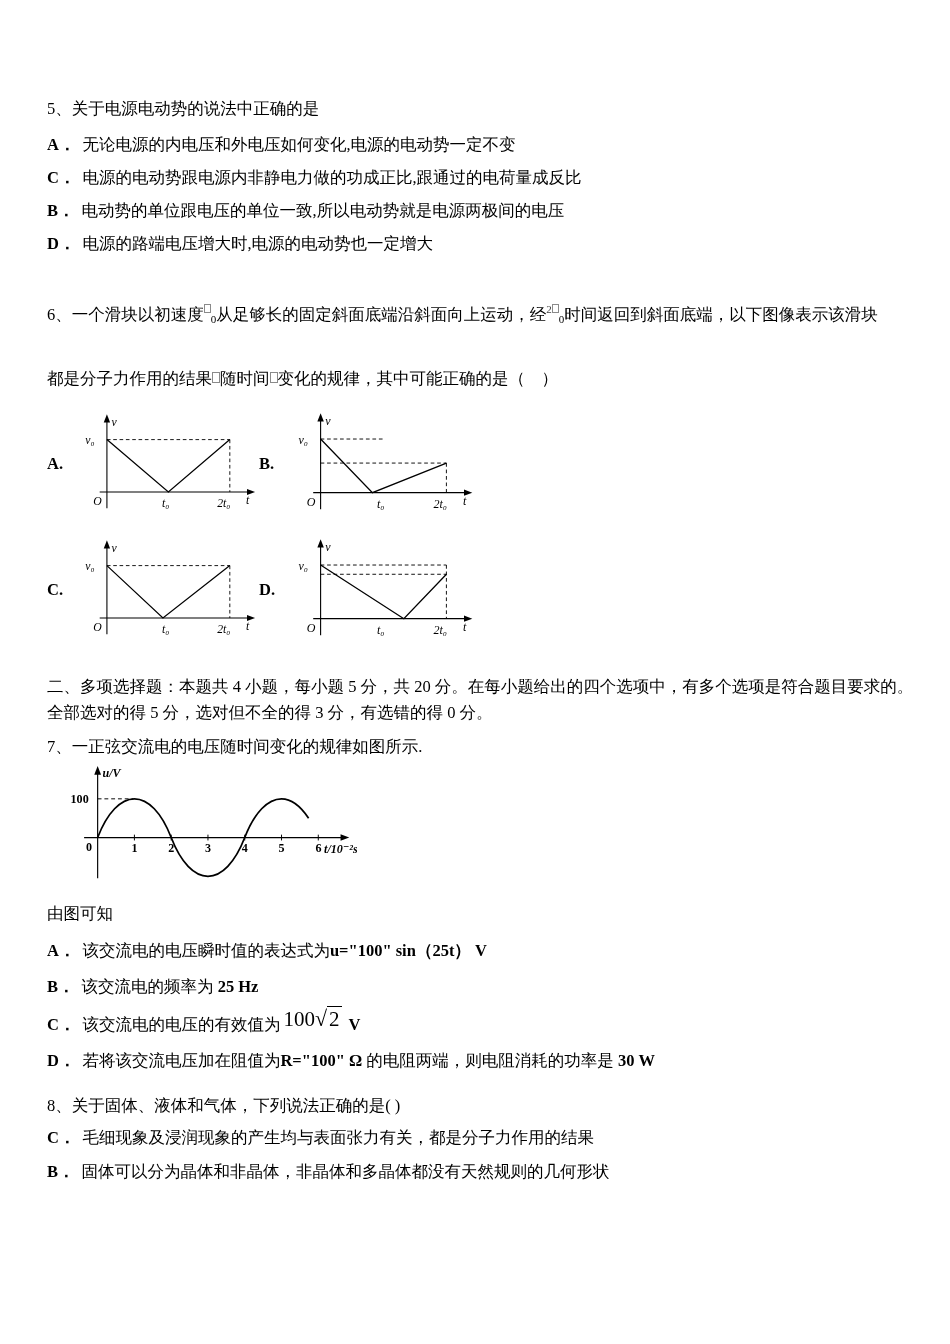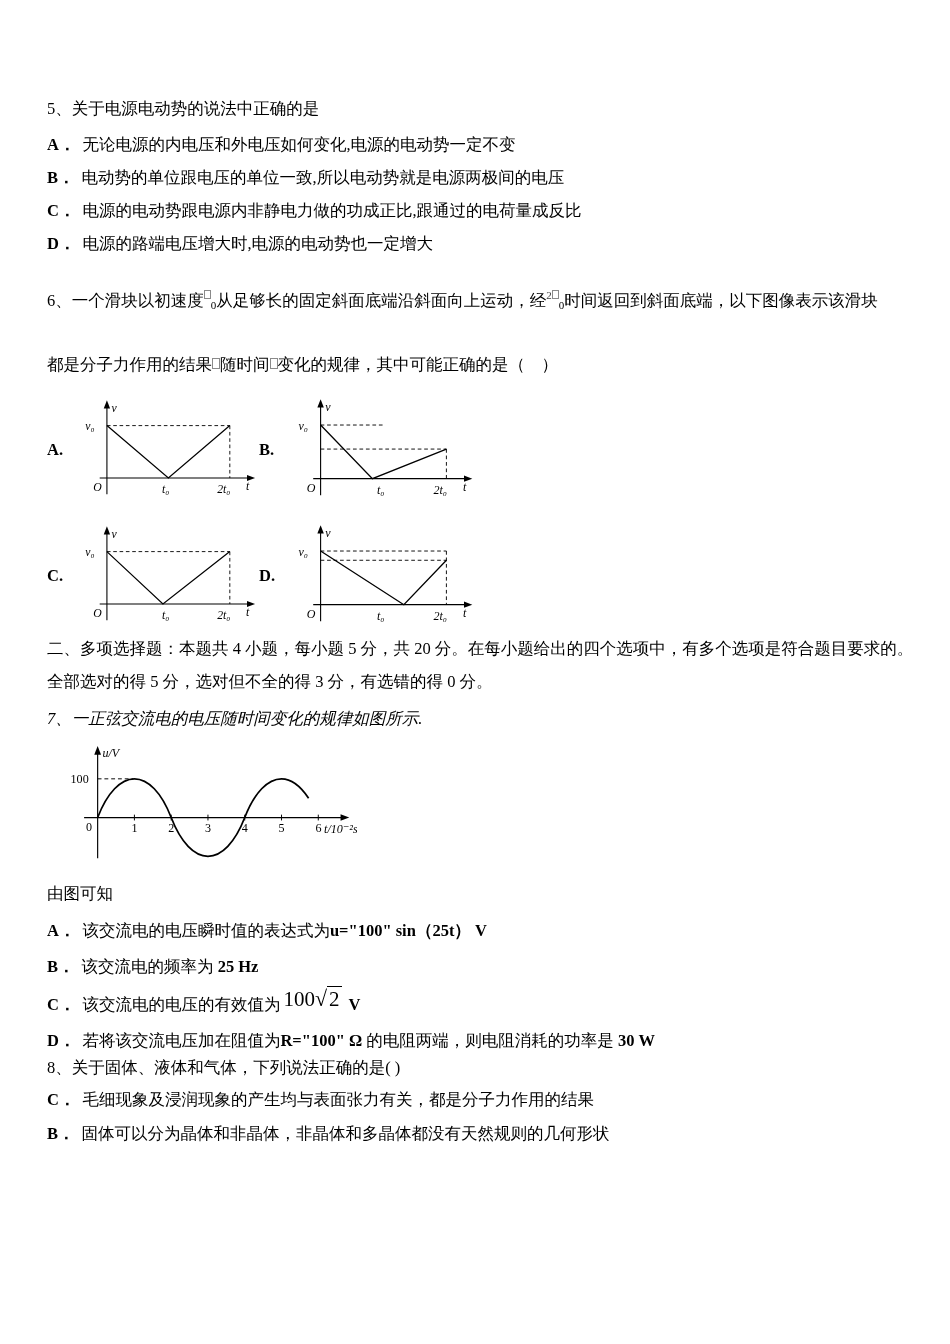--- a/index.html
+++ b/index.html
@@ -56,8 +56,8 @@
   <section class="q5">
     <p class="line title">5、关于电源电动势的说法中正确的是</p>
     <p class="opt"><b class="optlabel">A．</b><span>无论电源的内电压和外电压如何变化,电源的电动势一定不变</span></p>
+    <p class="opt"><b class="optlabel">C．</b><span>电源的电动势跟电源内非静电力做的功成正比,跟通过的电荷量成反比</span></p>
     <p class="opt"><b class="optlabel">B．</b><span>电动势的单位跟电压的单位一致,所以电动势就是电源两极间的电压</span></p>
-    <p class="opt"><b class="optlabel">C．</b><span>电源的电动势跟电源内非静电力做的功成正比,跟通过的电荷量成反比</span></p>
     <p class="opt"><b class="optlabel">D．</b><span>电源的路端电压增大时,电源的电动势也一定增大</span></p>
   </section>
 

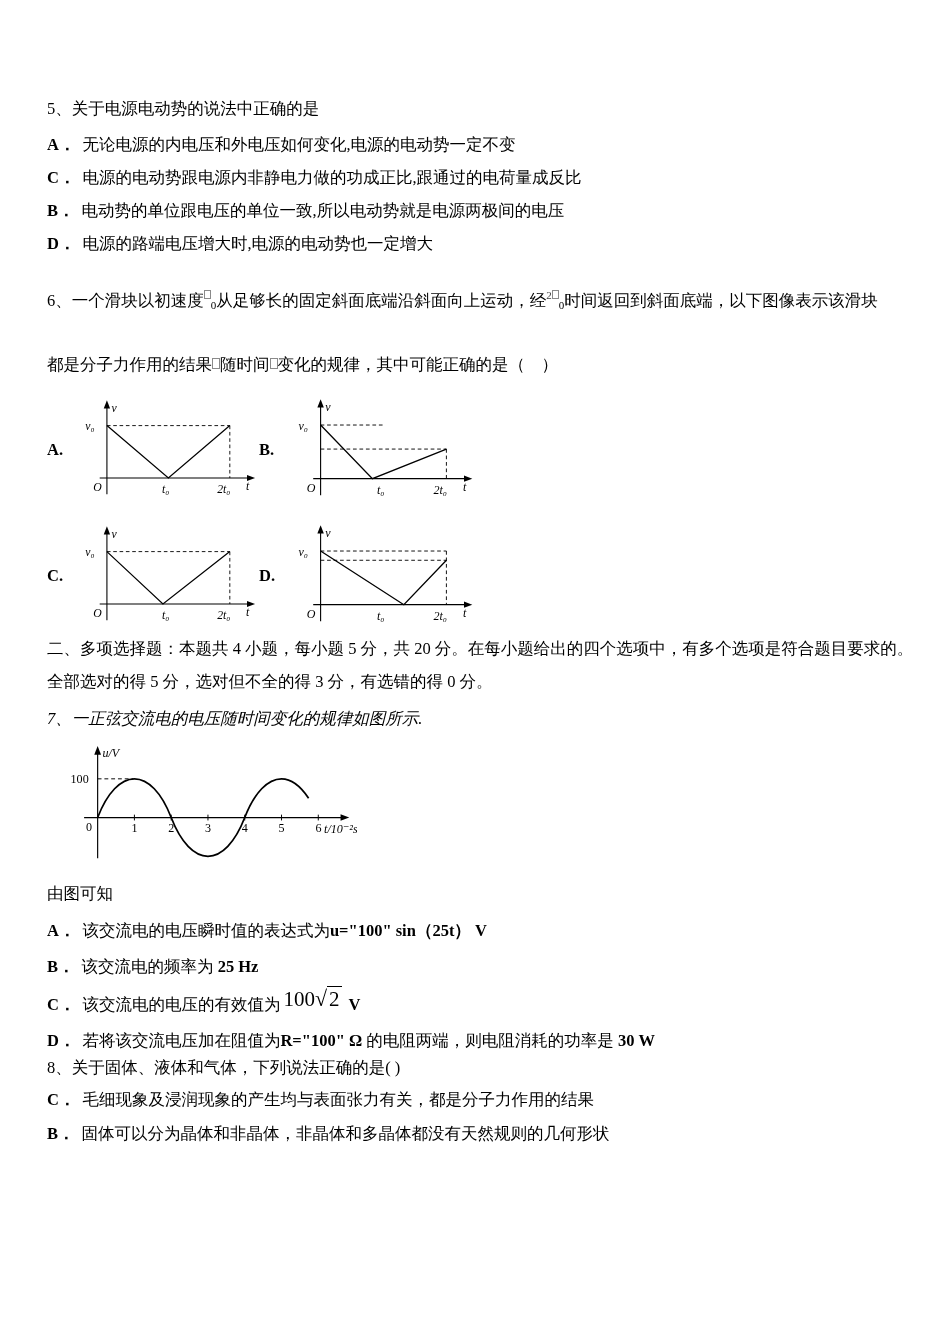--- a/index.html
+++ b/index.html
@@ -18,7 +18,7 @@
   .q5 .title { line-height:26px; margin-bottom:6px; }
   .q5 .opt { line-height:33px; }
 
-  .q6 { margin-top:22px; }
+  .q6 { margin-top:36px; }
   .q6 .stem2 { margin-top:34px; }
   .supnum { font-size:11px; vertical-align:7px; color:#444; }
   .subnum { font-size:11px; vertical-align:-3px; }

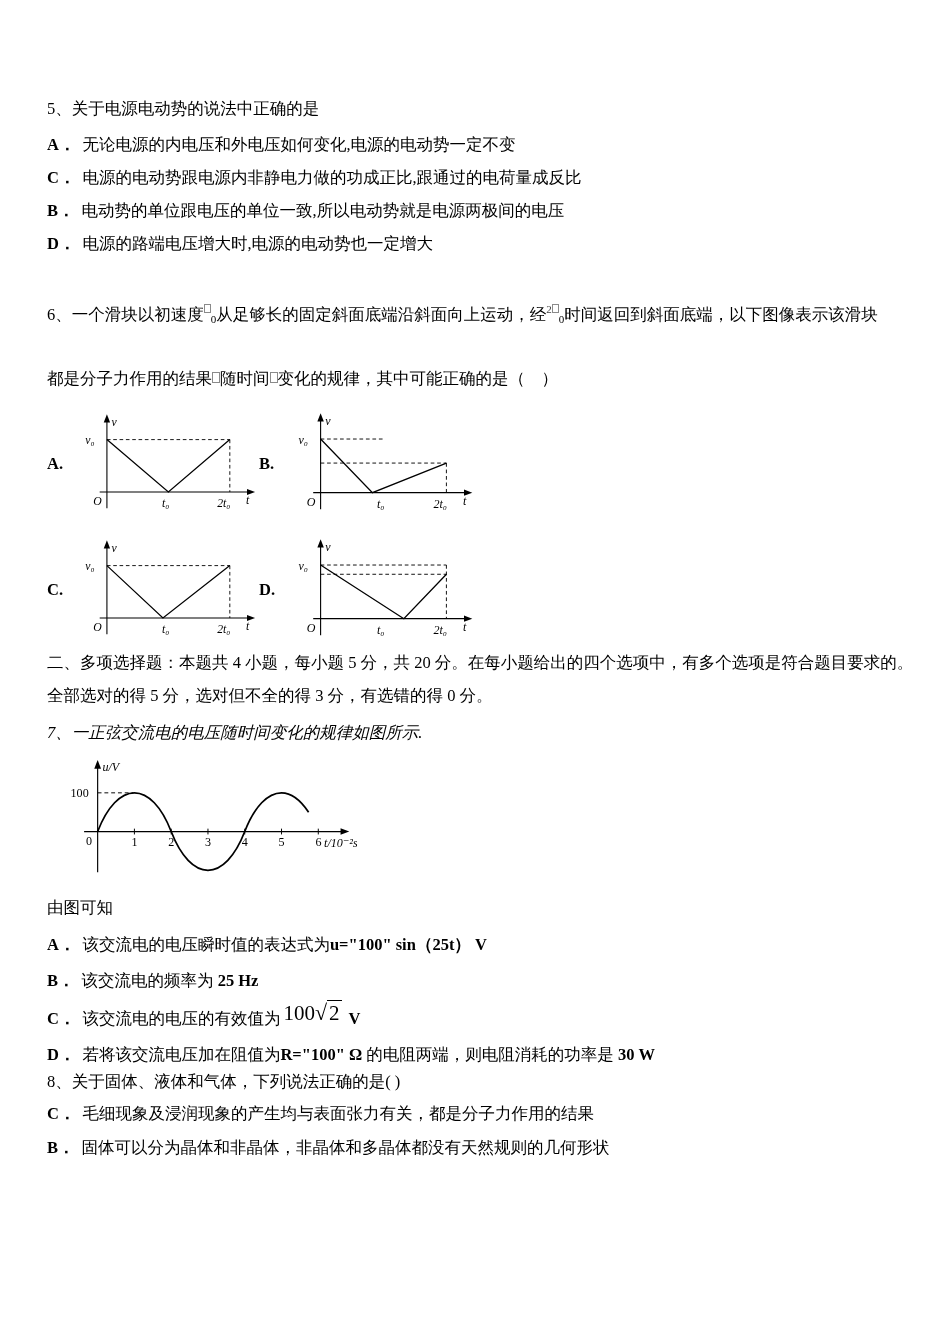--- a/index.html
+++ b/index.html
@@ -30,7 +30,7 @@
   .graph-cell { display:flex; align-items:center; }
   .glabel { font-weight:bold; width:32px; }
 
-  .section2 { margin-top:0; line-height:33px; }
+  .section2 { margin-top:28px; line-height:26px; }
   .q7 { margin-top:8px; }
   .q7 .title { line-height:26px;font-style:italic; }
   .q7-graph { margin-top:10px; margin-left:10px; }

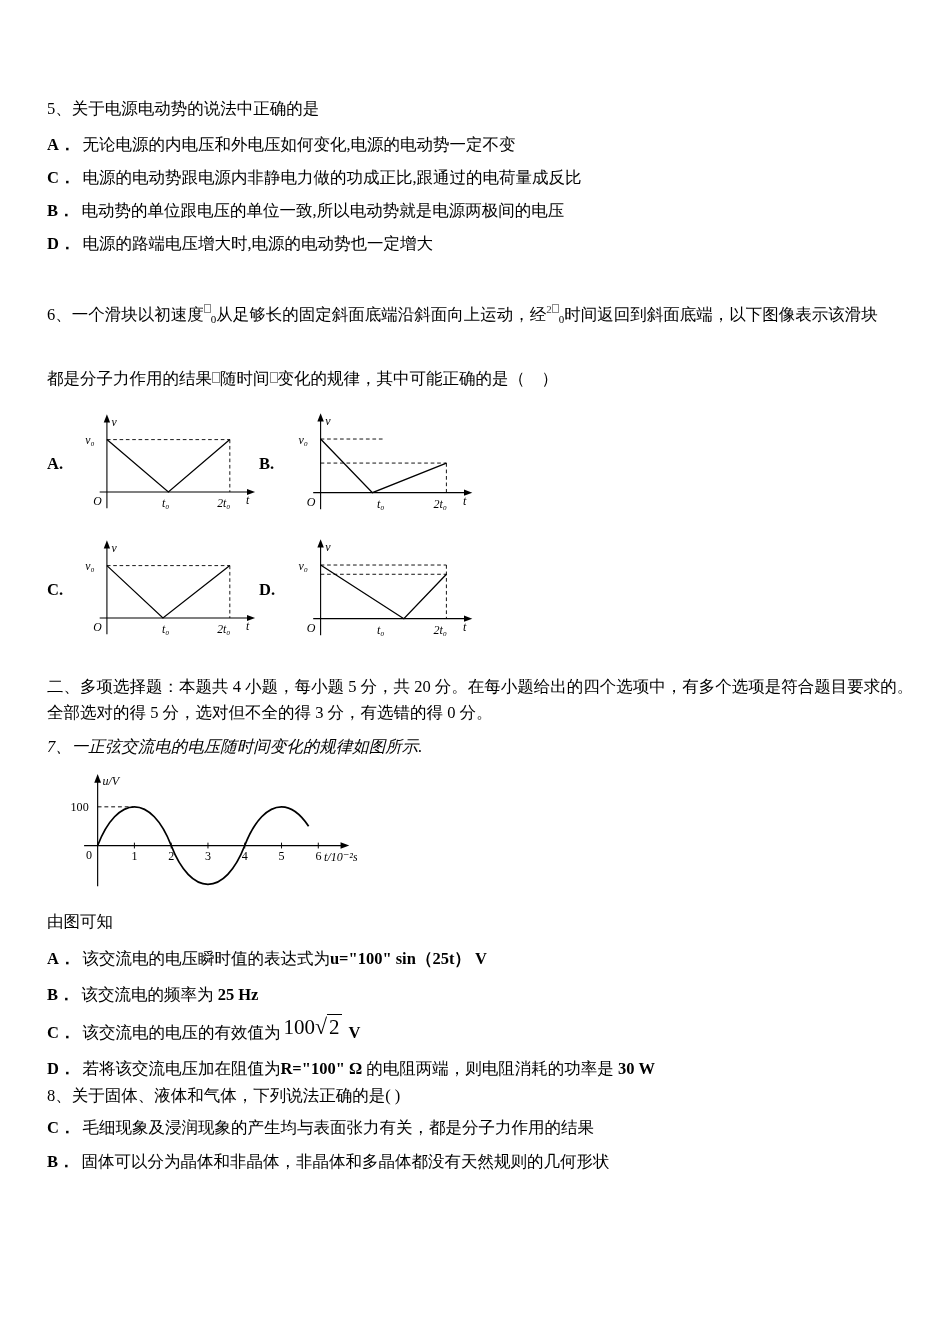--- a/index.html
+++ b/index.html
@@ -32,7 +32,7 @@
 
   .section2 { margin-top:28px; line-height:26px; }
   .q7 { margin-top:8px; }
-  .q7 .title { line-height:26px;font-style:italic; }
+  .q7 .title { line-height:26px; }
   .q7-graph { margin-top:10px; margin-left:10px; }
   .caption { margin-top:10px; }
   .q7 .opt { margin-top:11px; line-height:25px; }

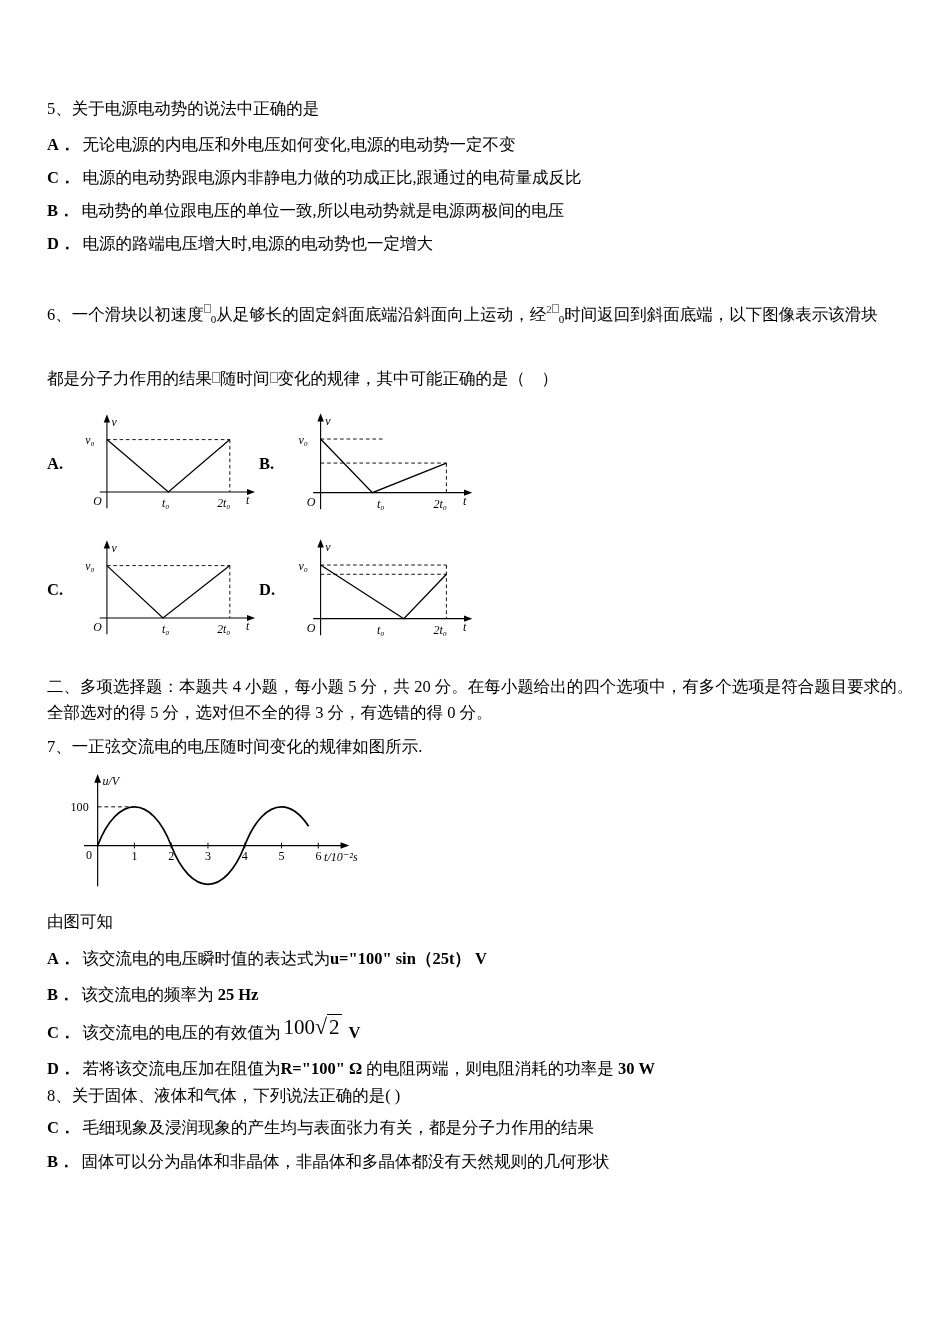--- a/index.html
+++ b/index.html
@@ -33,7 +33,7 @@
   .section2 { margin-top:28px; line-height:26px; }
   .q7 { margin-top:8px; }
   .q7 .title { line-height:26px; }
-  .q7-graph { margin-top:10px; margin-left:10px; }
+  .q7-graph { margin-top:2px; margin-left:10px;font-weight:bold; }
   .caption { margin-top:10px; }
   .q7 .opt { margin-top:11px; line-height:25px; }
 

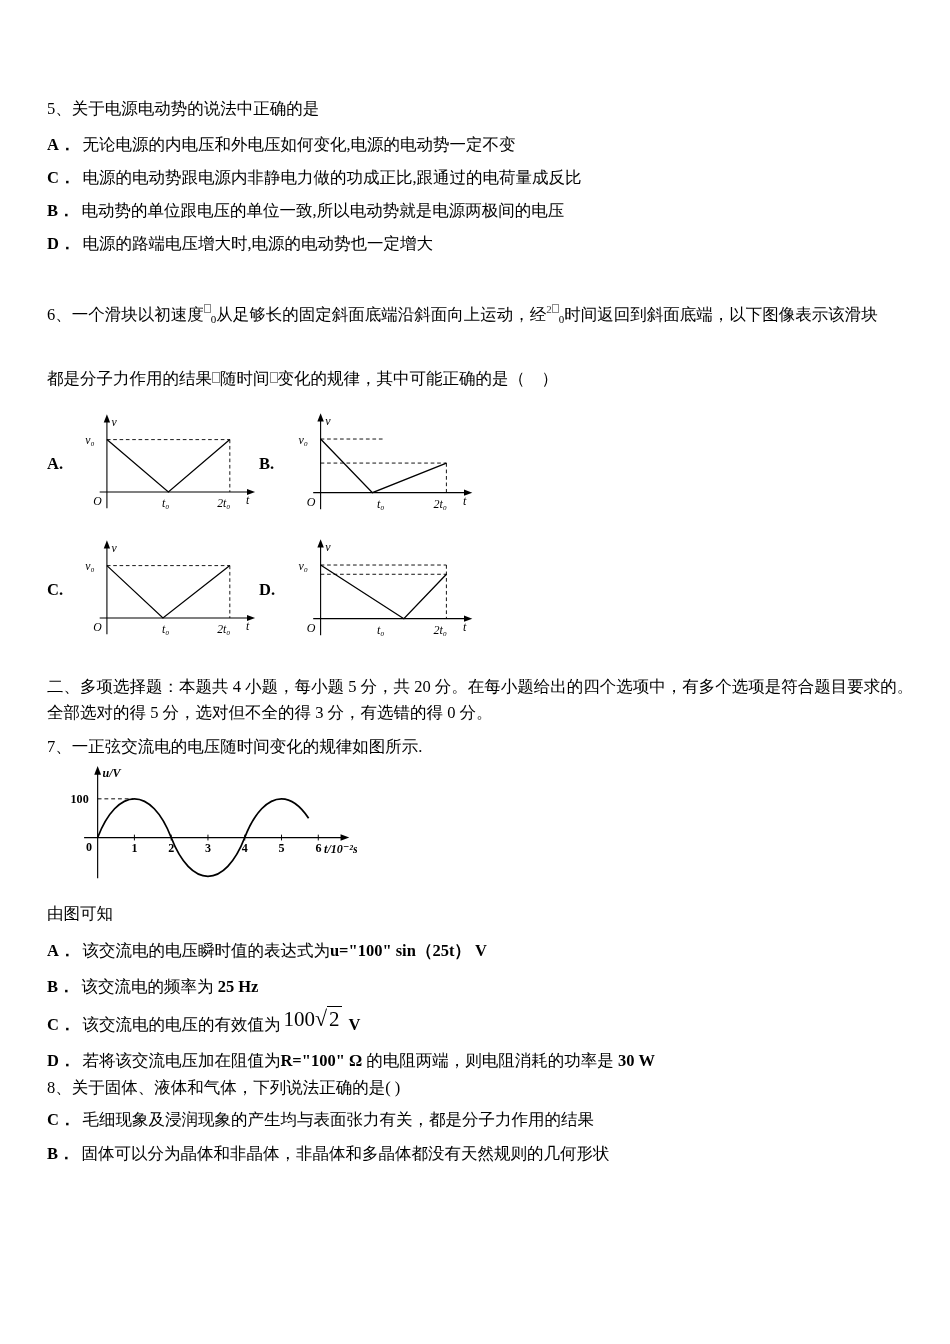--- a/index.html
+++ b/index.html
@@ -42,7 +42,7 @@
   .radbody { border-top:1.6px solid #000; padding:0 2px; }
   .unit { margin-left:4px; }
 
-  .q8 { }
+  .q8 { margin-top:18px; }
   .q8 .title { line-height:30px; }
   .q8 .opt { line-height:34px; }
 

